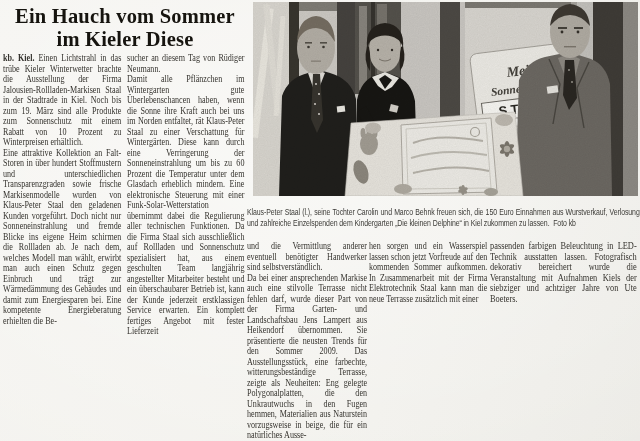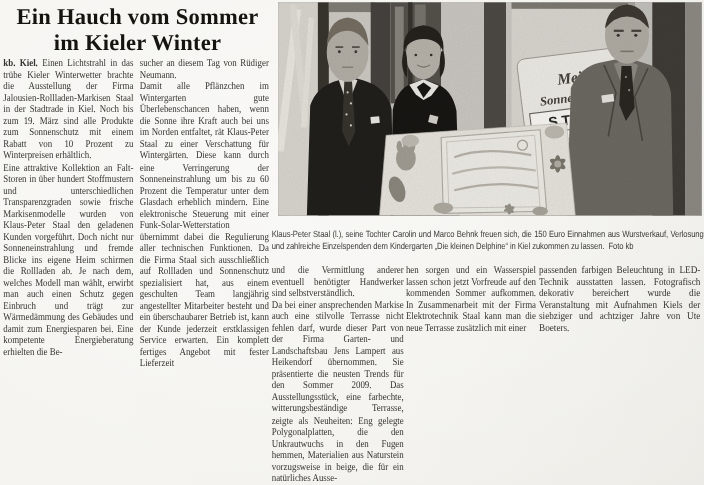--- a/index.html
+++ b/index.html
@@ -54,7 +54,7 @@
 
   <div class="title">
     <div>Ein Hauch vom Sommer</div>
-    <div>im Kieler Winter</div>
+    <div>im Kieler Diese</div>
   </div>
 
   <div class="col" id="col1">

